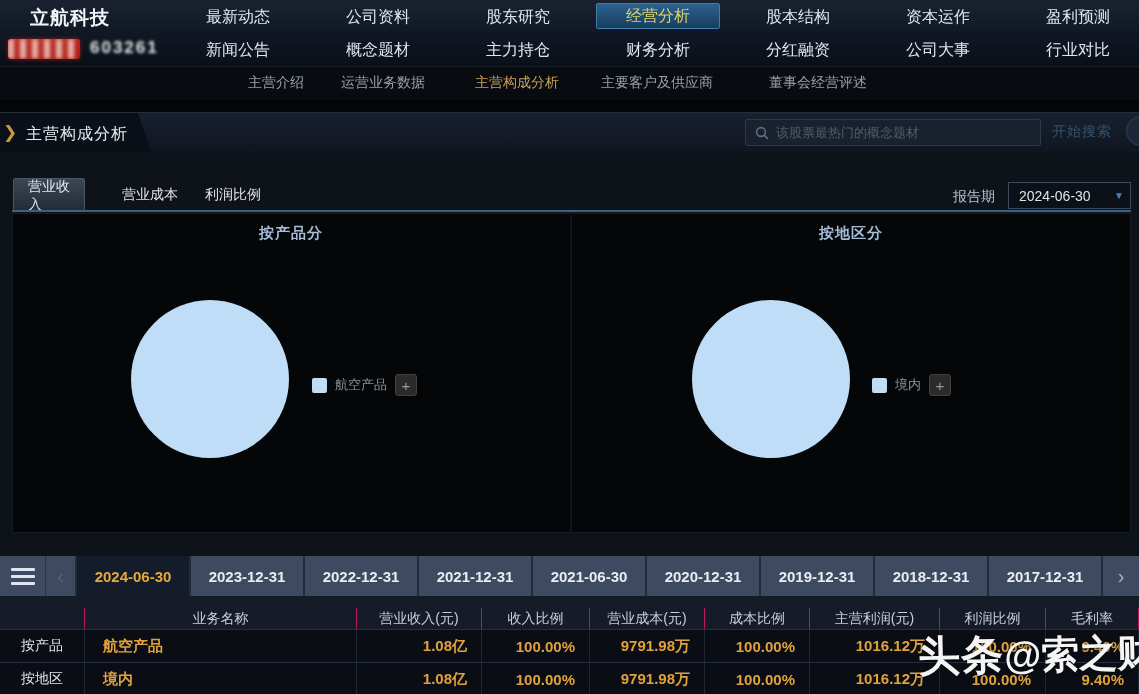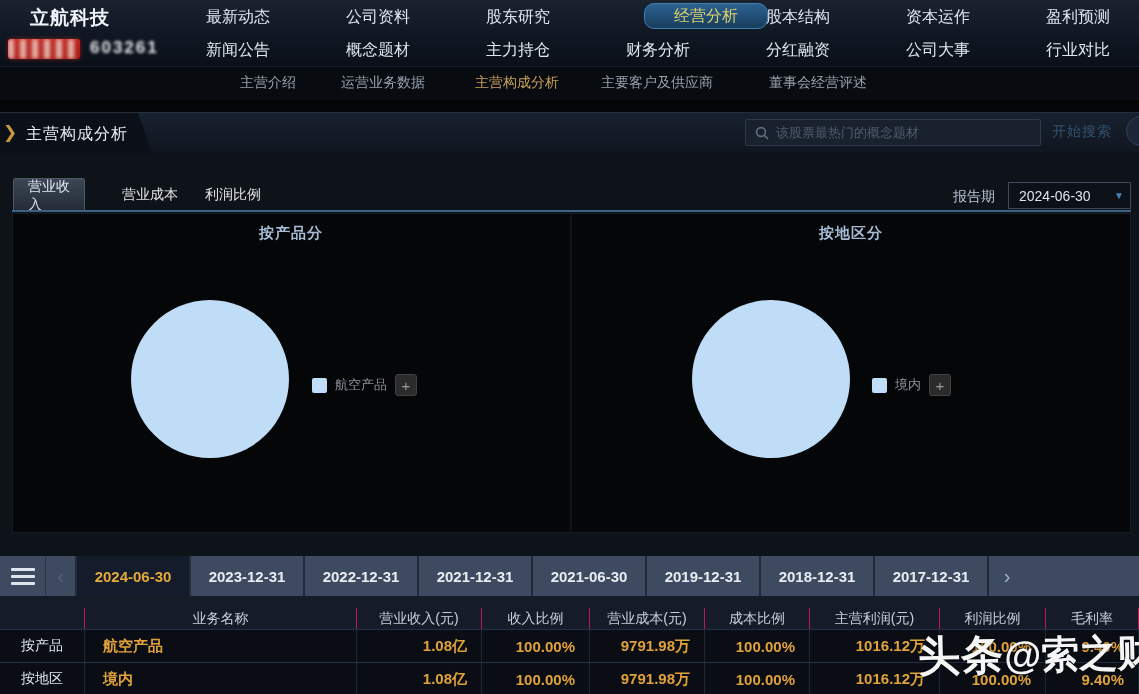--- a/index.html
+++ b/index.html
@@ -21,7 +21,7 @@
   .nav-item { width:124px; height:26px; display:flex; align-items:center; justify-content:center;
     font-size:16px; color:#dfe6ee; cursor:pointer; }
   .nav-item.active { background:linear-gradient(180deg,#2b6191 0%,#173d5c 100%);
-    border:1px solid #3f7fae; border-radius:10px; color:#ddd06a;margin-left:48px; }
+    border:1px solid #3f7fae; border-radius:2px; color:#ddd06a; }
 
   
   .subnav { left:0; top:66px; width:1139px; height:34px; background:#080b10;

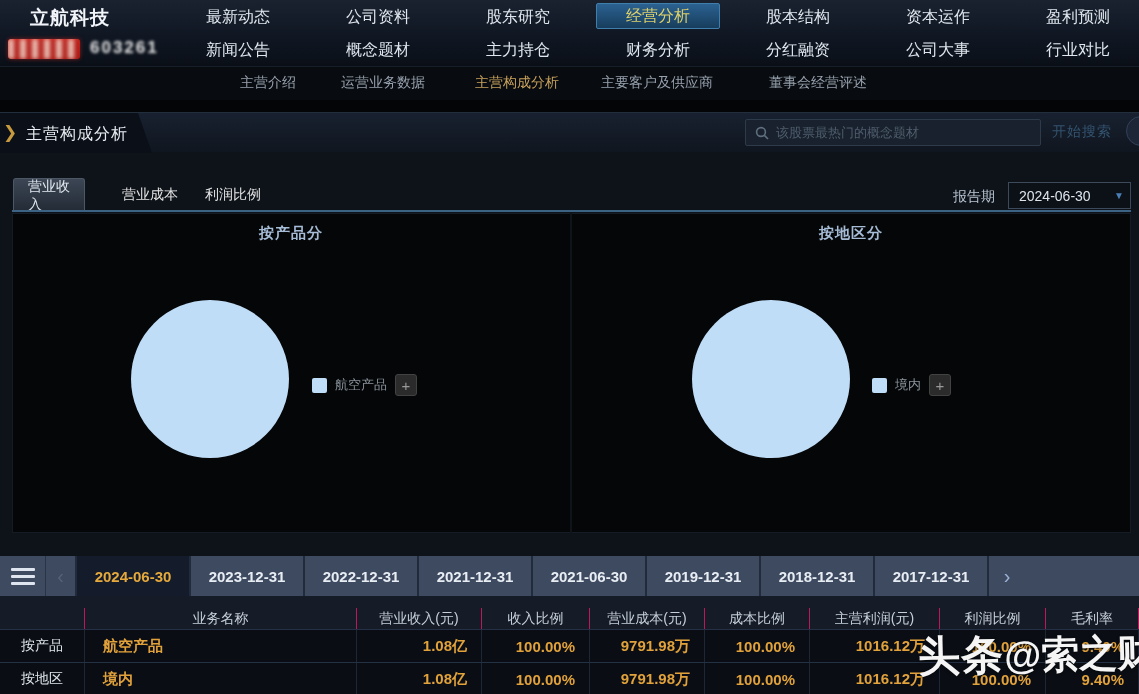--- a/index.html
+++ b/index.html
@@ -134,7 +134,7 @@
 </div>
 
 <div class="abs subnav">
-  <div class="abs subnav-item" style="left:240px;">主营介绍</div>
+  <div class="abs subnav-item" style="left:248px;">主营介绍</div>
   <div class="abs subnav-item" style="left:341px;">运营业务数据</div>
   <div class="abs subnav-item active" style="left:475px;">主营构成分析</div>
   <div class="abs subnav-item" style="left:601px;">主要客户及供应商</div>

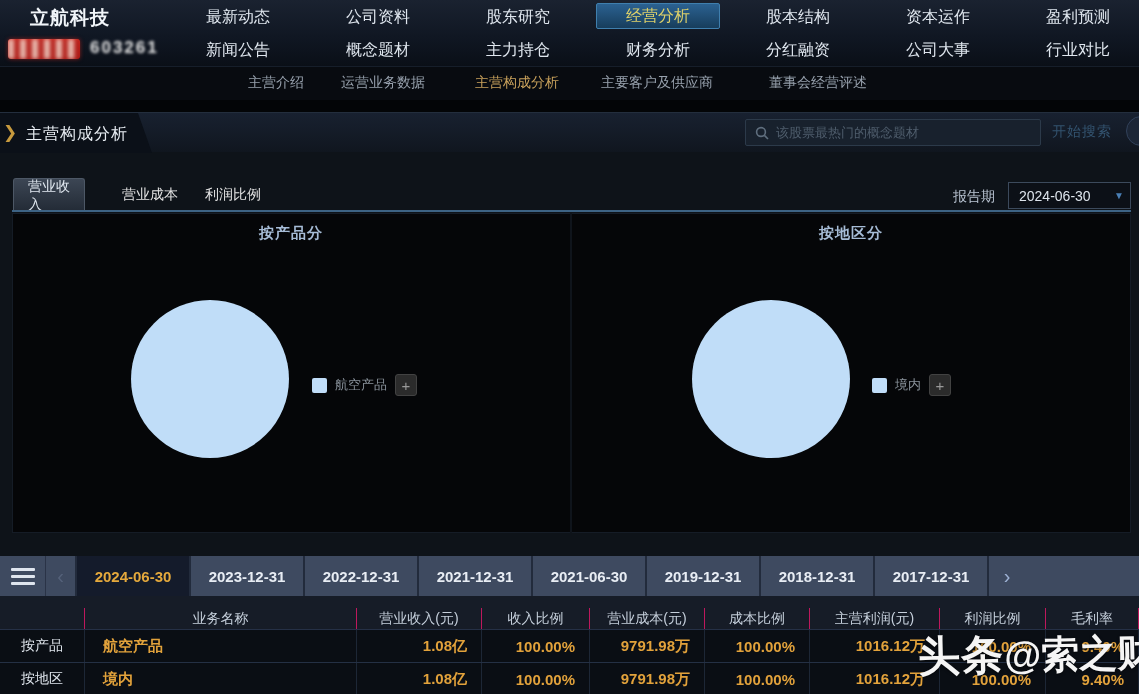--- a/index.html
+++ b/index.html
@@ -196,6 +196,7 @@
   <div class="dtab">2022-12-31</div>
   <div class="dtab">2021-12-31</div>
   <div class="dtab">2021-06-30</div>
+  <div class="dtab">2020-12-31</div>
   <div class="dtab">2019-12-31</div>
   <div class="dtab">2018-12-31</div>
   <div class="dtab">2017-12-31</div>

